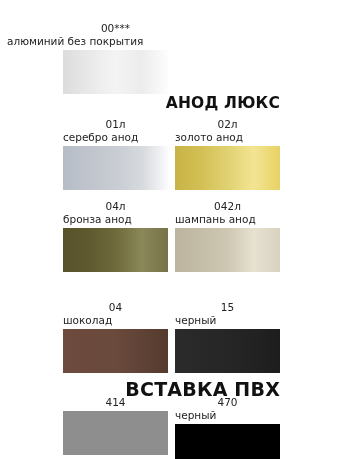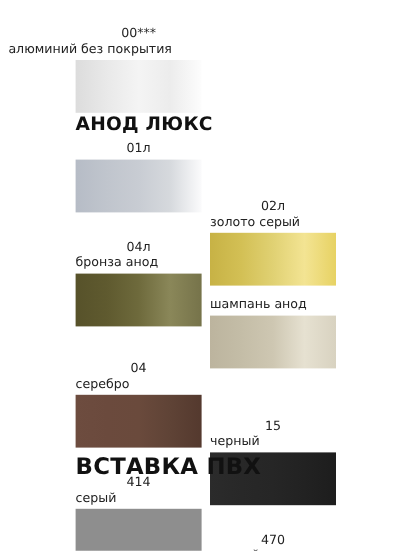--- a/index.html
+++ b/index.html
@@ -28,7 +28,7 @@
     position: absolute;
     left: 63px;
     width: 217px;
-    text-align: left;
+    text-align: right;
     font-weight: bold;
     color: #111111;
     white-space: nowrap;

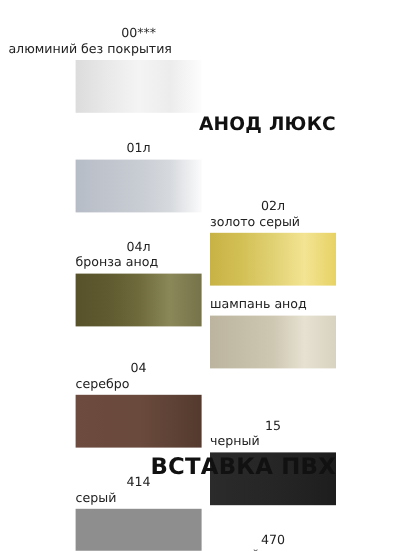--- a/index.html
+++ b/index.html
@@ -65,7 +65,7 @@
 
   
   .col-left  { left: 63px; }
-  .col-right { left: 175px; margin-top: 48px; }
+  .col-right { left: 175px; }
 
   
   .row-0 { top: 6px; }

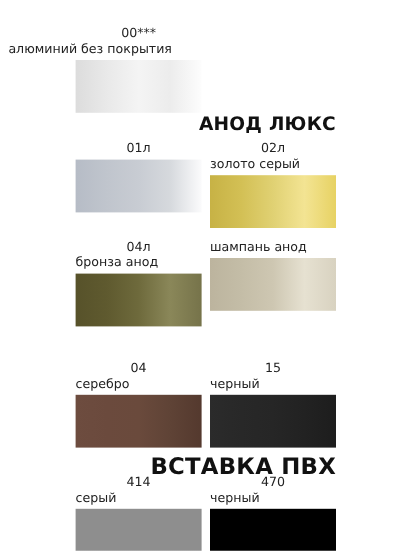--- a/index.html
+++ b/index.html
@@ -96,6 +96,7 @@
 
   <div class="cell col-left row-1">
     <div class="code">01л</div>
+    <div class="name">серебро анод</div>
     <div class="swatch" style="background: linear-gradient(to right, rgb(182, 188, 198) 0%, rgb(192, 197, 205) 25%, rgb(200, 204, 211) 50%, rgb(214, 217, 221) 75%, rgb(251, 251, 252) 100%);"></div>
   </div>
   <div class="cell col-right row-1">

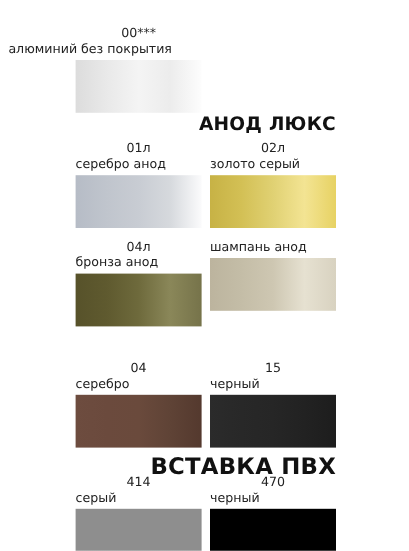--- a/index.html
+++ b/index.html
@@ -101,7 +101,7 @@
   </div>
   <div class="cell col-right row-1">
     <div class="code">02л</div>
-    <div class="name">золото серый</div>
+    <div class="name">золото анод</div>
     <div class="swatch" style="background: linear-gradient(to right, rgb(199, 178, 69) 0%, rgb(211, 192, 85) 25%, rgb(224, 209, 115) 50%, rgb(243, 228, 147) 75%, rgb(231, 210, 99) 100%);"></div>
   </div>
 

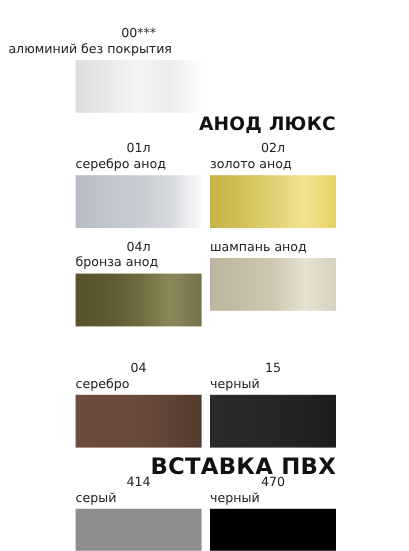--- a/index.html
+++ b/index.html
@@ -111,6 +111,7 @@
     <div class="swatch" style="background: linear-gradient(to right, rgb(87, 82, 42) 0%, rgb(95, 90, 47) 25%, rgb(110, 106, 60) 50%, rgb(138, 135, 89) 75%, rgb(118, 115, 74) 100%);"></div>
   </div>
   <div class="cell col-right row-2">
+    <div class="code">042л</div>
     <div class="name">шампань анод</div>
     <div class="swatch" style="background: linear-gradient(to right, rgb(188, 180, 158) 0%, rgb(196, 189, 167) 25%, rgb(206, 199, 178) 50%, rgb(230, 225, 209) 75%, rgb(216, 210, 192) 100%);"></div>
   </div>

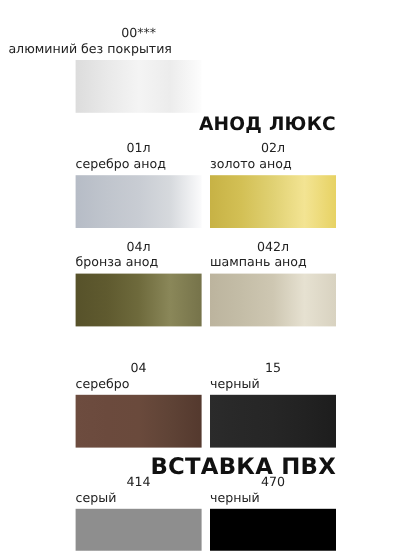--- a/index.html
+++ b/index.html
@@ -119,7 +119,7 @@
 
   <div class="cell col-left row-3">
     <div class="code">04</div>
-    <div class="name">серебро</div>
+    <div class="name">шоколад</div>
     <div class="swatch" style="background: linear-gradient(to right, rgb(109, 76, 63) 0%, rgb(107, 74, 61) 25%, rgb(106, 74, 60) 50%, rgb(95, 67, 54) 75%, rgb(84, 57, 46) 100%);"></div>
   </div>
   <div class="cell col-right row-3">

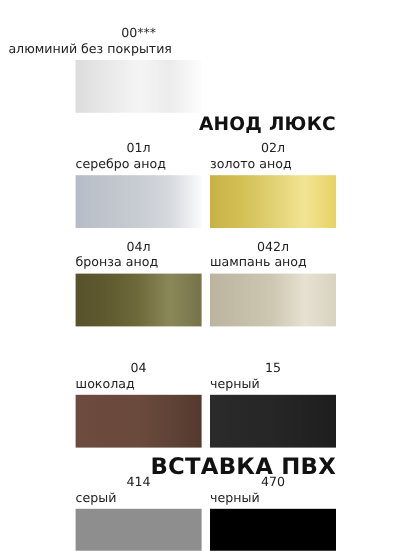--- a/index.html
+++ b/index.html
@@ -132,7 +132,6 @@
 
   <div class="cell col-left row-4">
     <div class="code">414</div>
-    <div class="name">серый</div>
     <div class="swatch" style="background: linear-gradient(to right, rgb(142, 142, 142) 0%, rgb(142, 142, 142) 25%, rgb(142, 142, 142) 50%, rgb(142, 142, 142) 75%, rgb(142, 142, 142) 100%);"></div>
   </div>
   <div class="cell col-right row-4">

